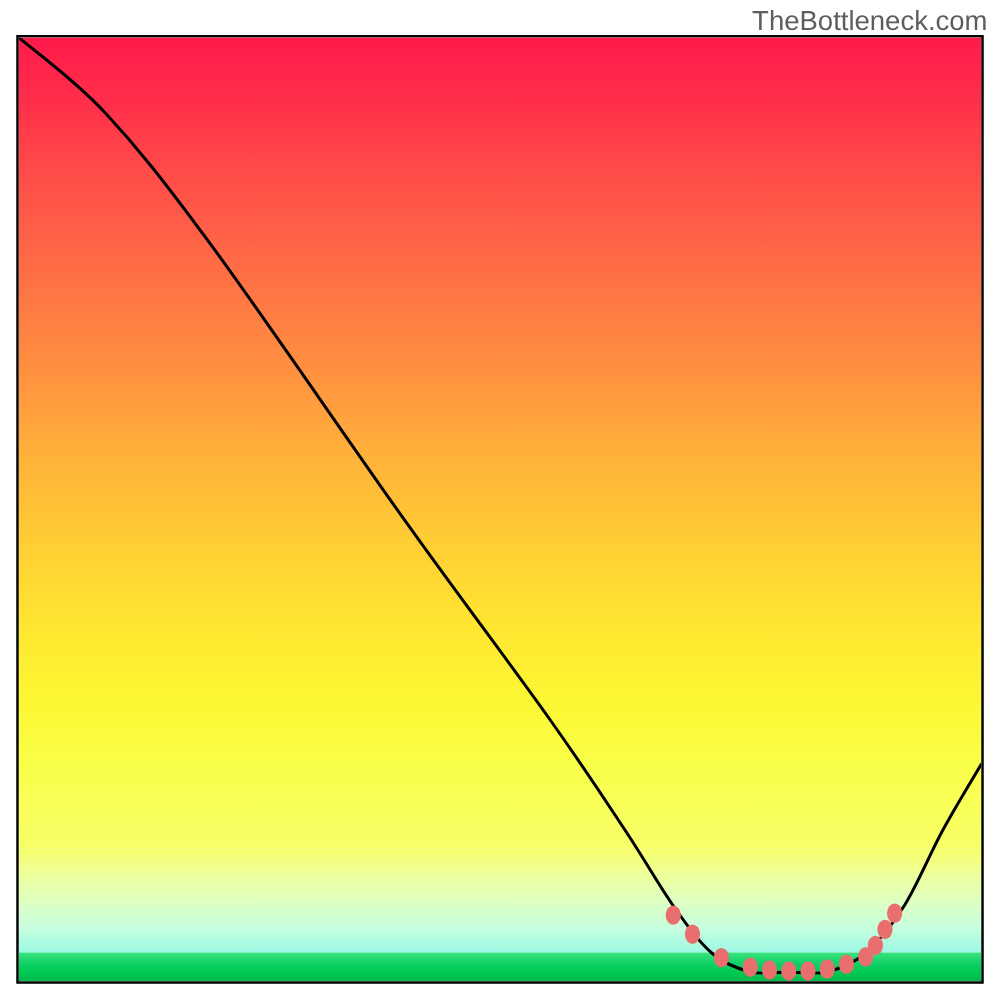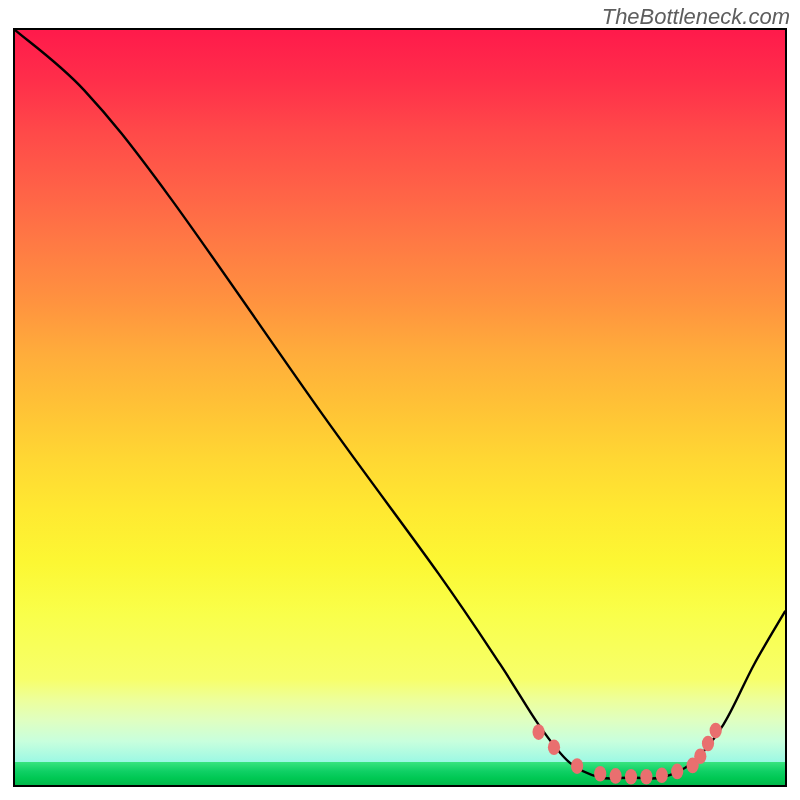--- a/index.html
+++ b/index.html
@@ -15,7 +15,6 @@
     position: relative;
     width: 800px;
     height: 706px;
-    font-style: italic;
   }
   .watermark {
     position: absolute;

